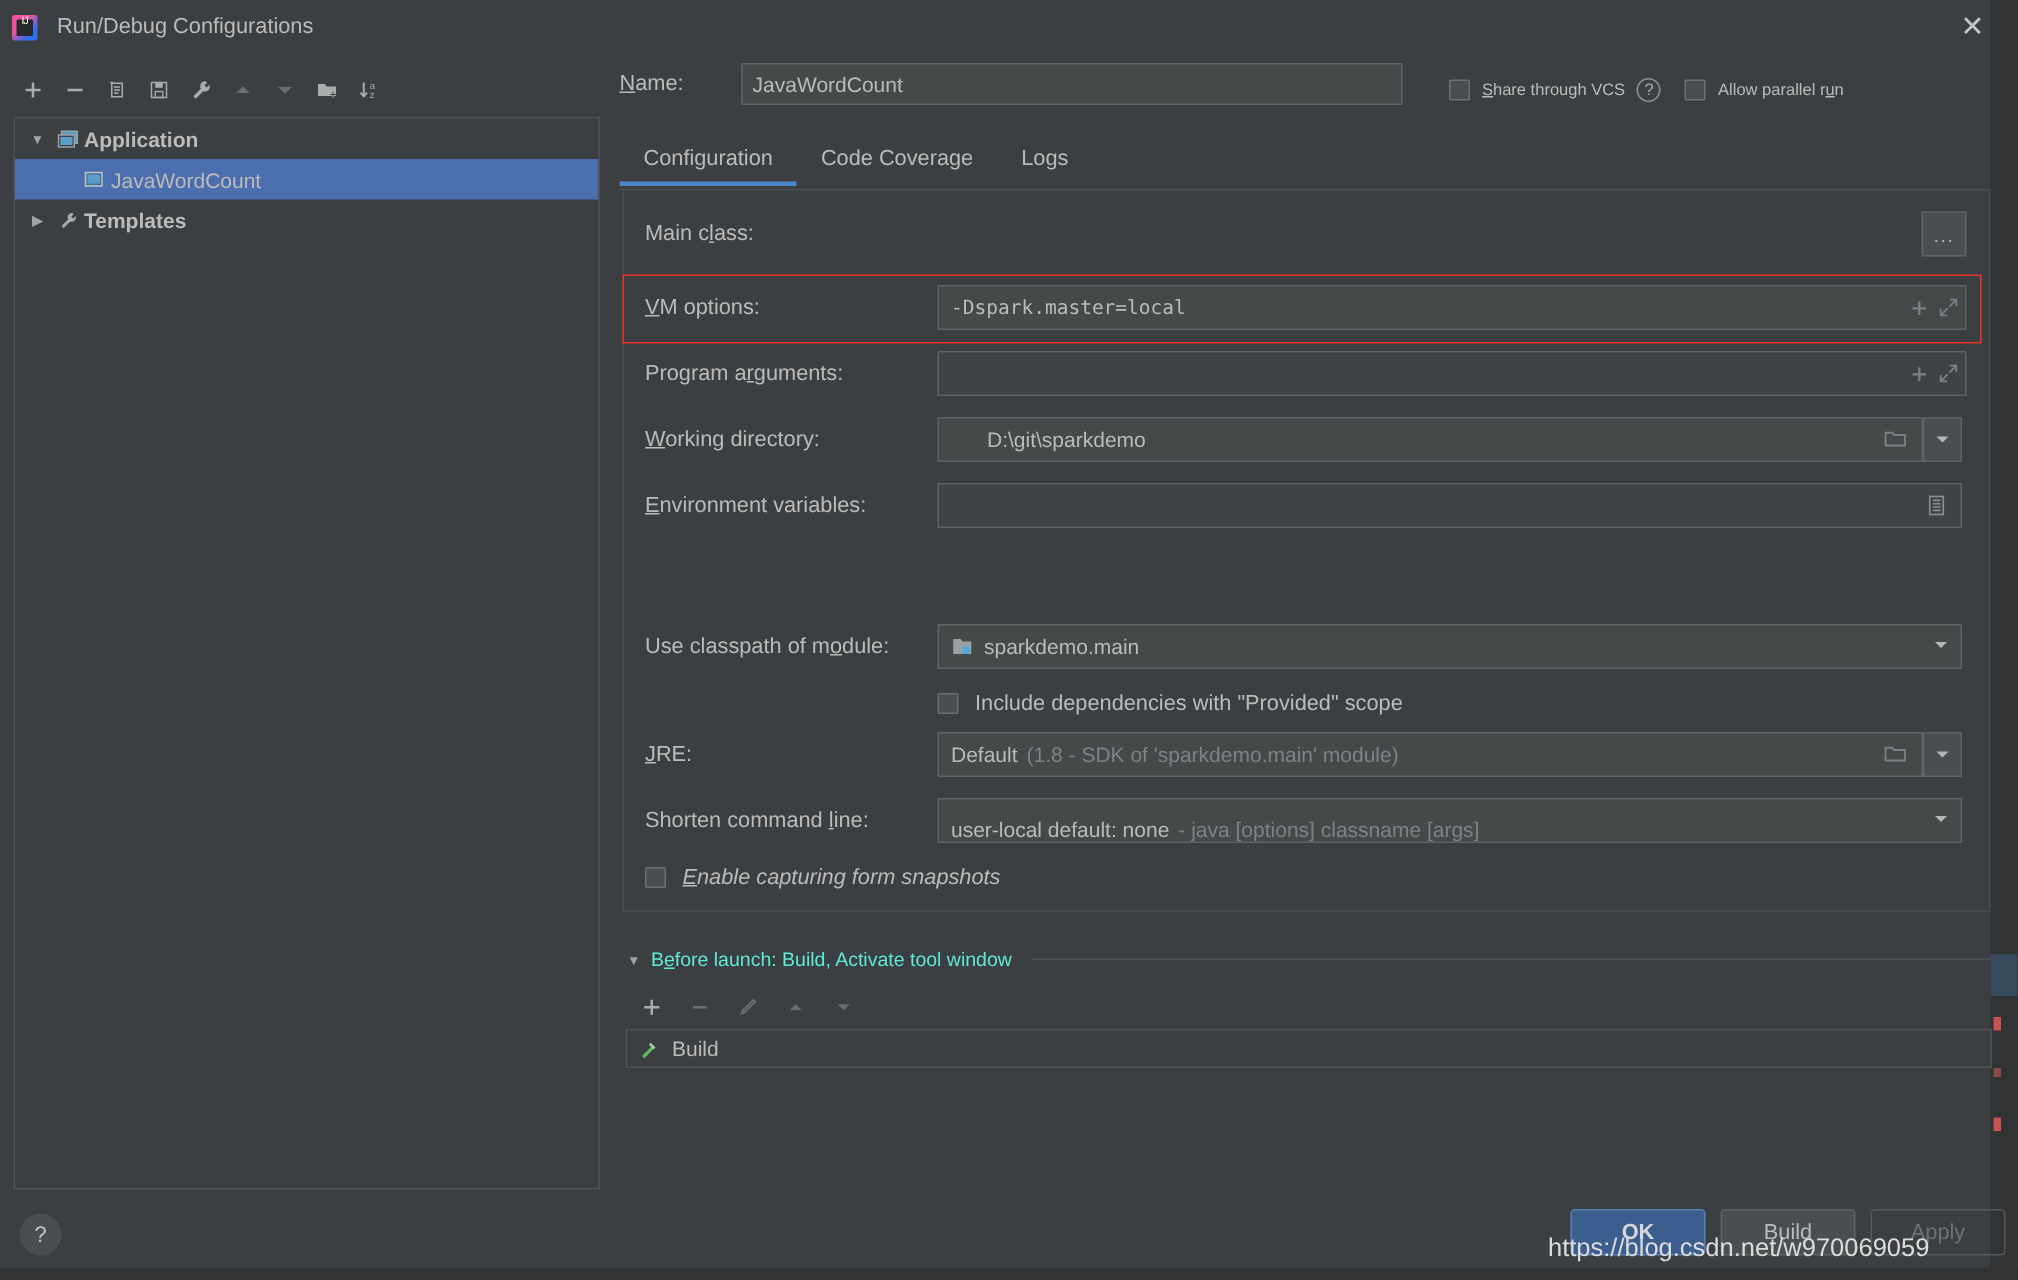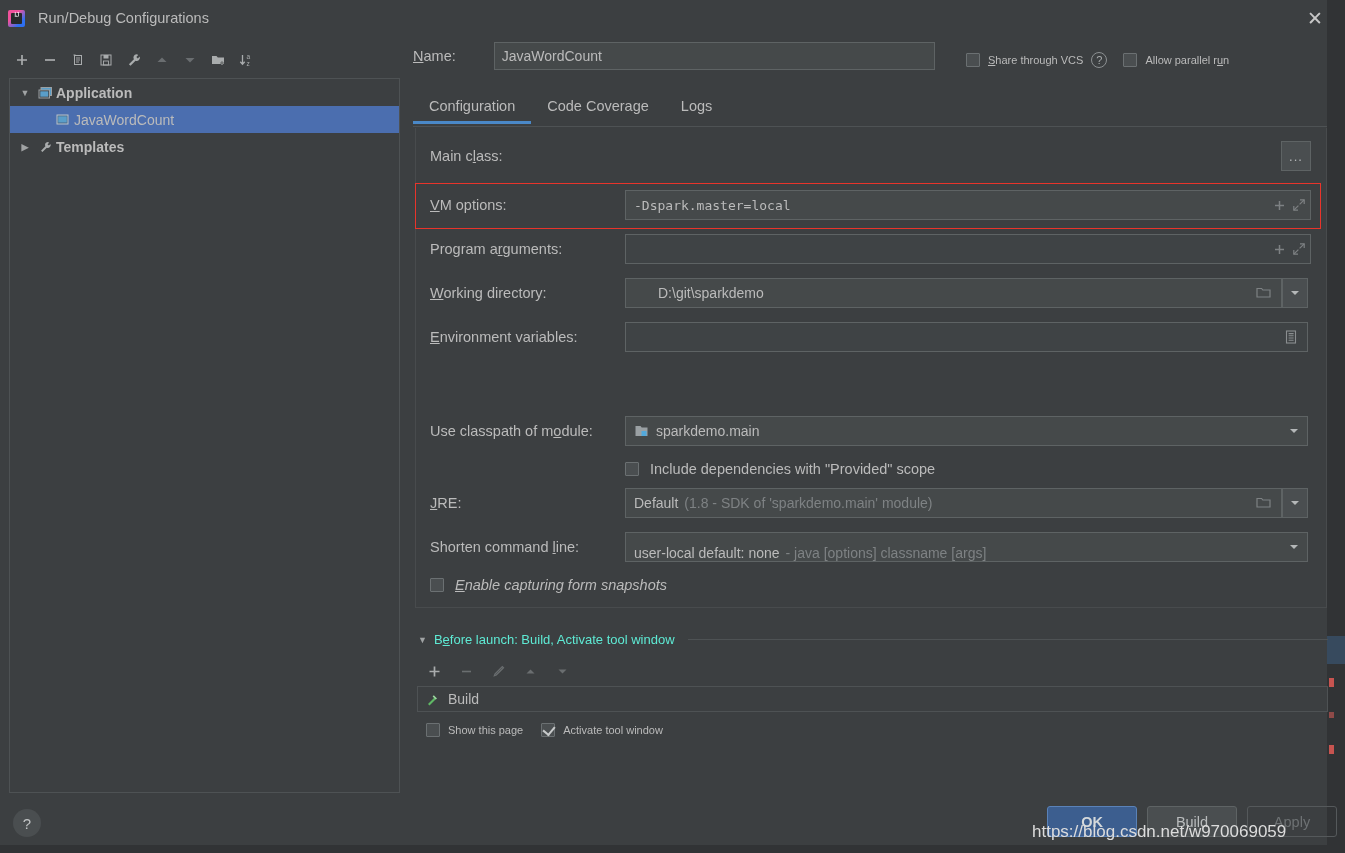--- a/index.html
+++ b/index.html
@@ -545,16 +545,6 @@
     <span class="txt">Build</span>
   </div>
 
-  <div class="bl-checks">
-    <span class="chk-wrap">
-      <span class="chk"></span>
-      <span class="chk-lbl">Show this page</span>
-    </span>
-    <span class="chk-wrap">
-      <span class="chk checked"></span>
-      <span class="chk-lbl">Activate tool window</span>
-    </span>
-  </div>
 
   <div class="help-btn">?</div>
   <div class="btn-row">

